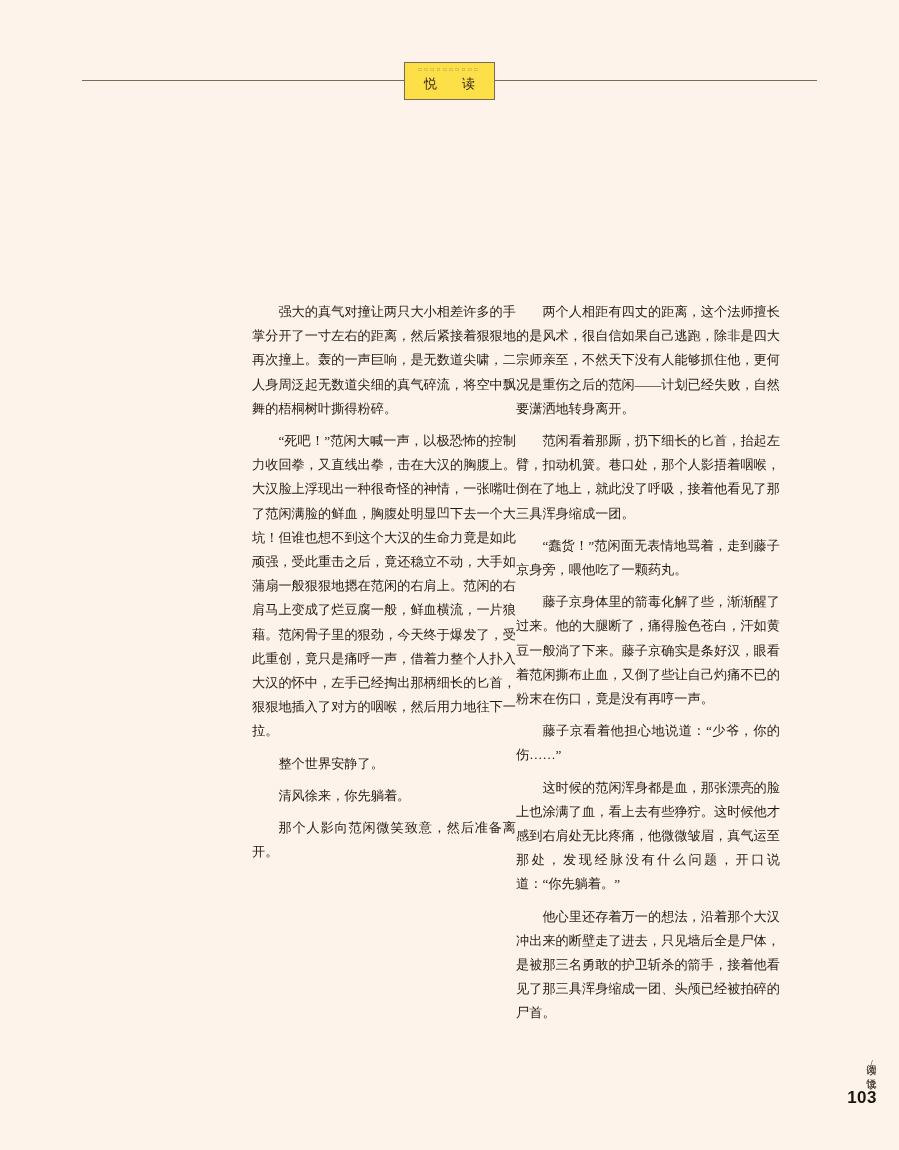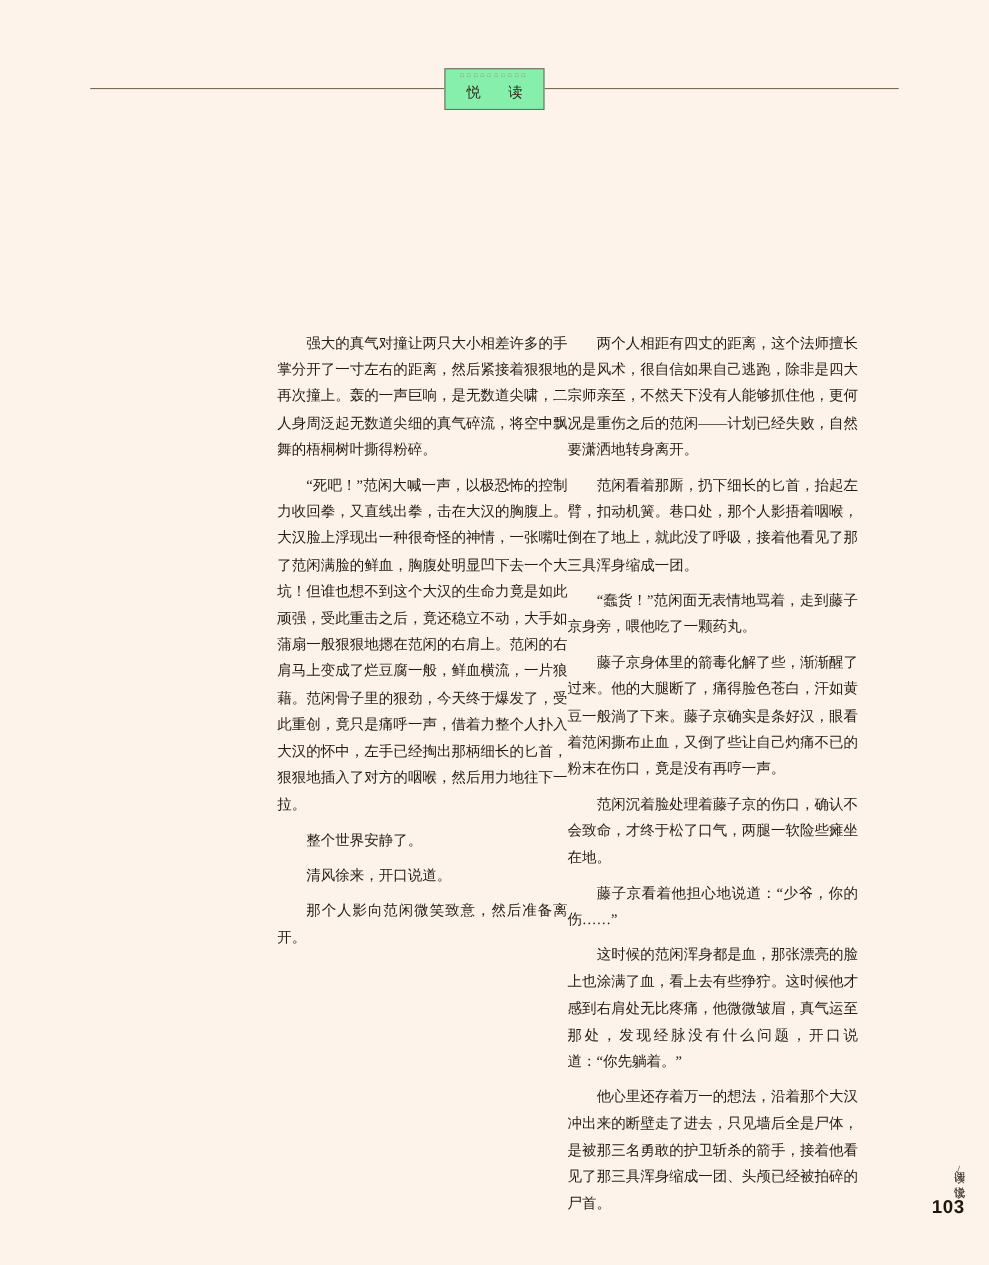--- a/index.html
+++ b/index.html
@@ -47,7 +47,7 @@
     height: 38px;
     border: 1px solid #7b6a57;
     box-sizing: border-box;
-    background: #86efac;
+    background: #fde047;
     display: flex;
     align-items: center;
     justify-content: center;

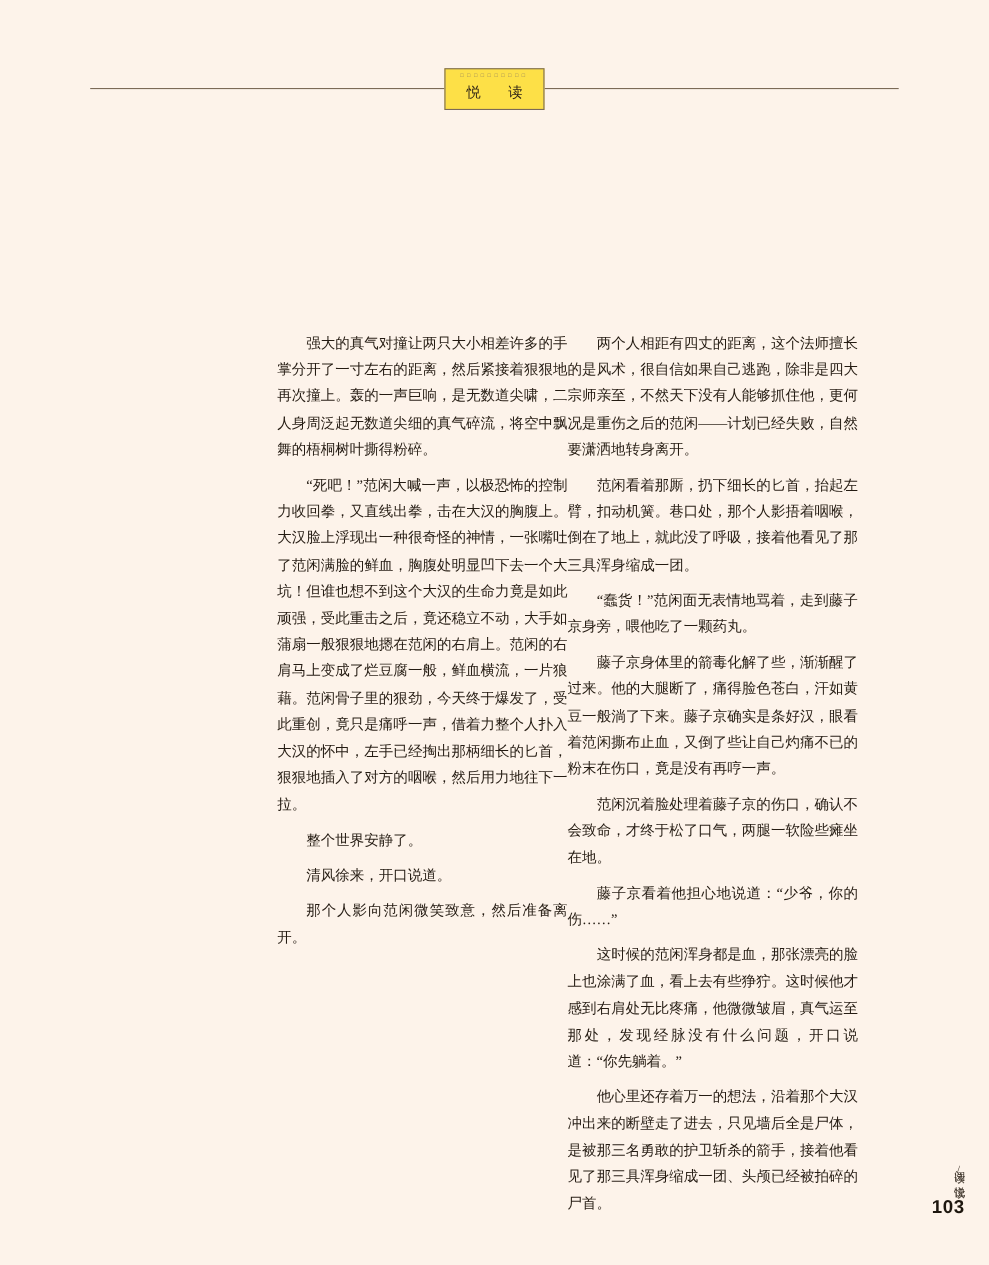--- a/index.html
+++ b/index.html
@@ -148,7 +148,6 @@
       <p>范闲看着那厮，扔下细长的匕首，抬起左臂，扣动机簧。巷口处，那个人影捂着咽喉，倒在了地上，就此没了呼吸，接着他看见了那三具浑身缩成一团。</p>
       <p>“蠢货！”范闲面无表情地骂着，走到藤子京身旁，喂他吃了一颗药丸。</p>
       <p>藤子京身体里的箭毒化解了些，渐渐醒了过来。他的大腿断了，痛得脸色苍白，汗如黄豆一般淌了下来。藤子京确实是条好汉，眼看着范闲撕布止血，又倒了些让自己灼痛不已的粉末在伤口，竟是没有再哼一声。</p>
-      <p>范闲沉着脸处理着藤子京的伤口，确认不会致命，才终于松了口气，两腿一软险些瘫坐在地。</p>
       <p>藤子京看着他担心地说道：“少爷，你的伤……”</p>
       <p>这时候的范闲浑身都是血，那张漂亮的脸上也涂满了血，看上去有些狰狞。这时候他才感到右肩处无比疼痛，他微微皱眉，真气运至那处，发现经脉没有什么问题，开口说道：“你先躺着。”</p>
       <p>他心里还存着万一的想法，沿着那个大汉冲出来的断壁走了进去，只见墙后全是尸体，是被那三名勇敢的护卫斩杀的箭手，接着他看见了那三具浑身缩成一团、头颅已经被拍碎的尸首。</p>

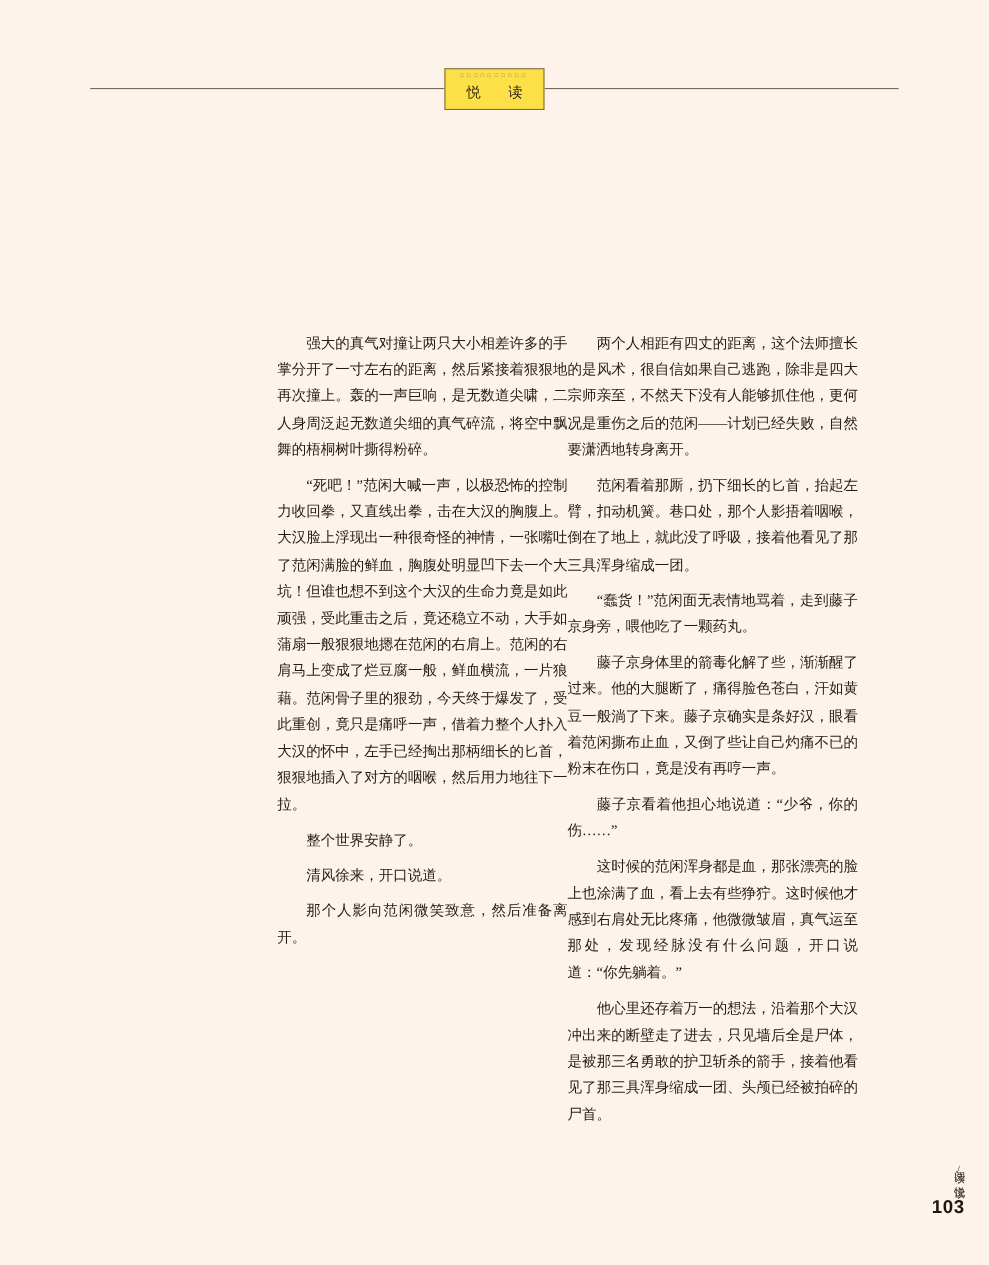--- a/index.html
+++ b/index.html
@@ -139,7 +139,7 @@
       <p>强大的真气对撞让两只大小相差许多的手掌分开了一寸左右的距离，然后紧接着狠狠地再次撞上。轰的一声巨响，是无数道尖啸，二人身周泛起无数道尖细的真气碎流，将空中飘舞的梧桐树叶撕得粉碎。</p>
       <p>“死吧！”范闲大喊一声，以极恐怖的控制力收回拳，又直线出拳，击在大汉的胸腹上。大汉脸上浮现出一种很奇怪的神情，一张嘴吐了范闲满脸的鲜血，胸腹处明显凹下去一个大坑！但谁也想不到这个大汉的生命力竟是如此顽强，受此重击之后，竟还稳立不动，大手如蒲扇一般狠狠地摁在范闲的右肩上。范闲的右肩马上变成了烂豆腐一般，鲜血横流，一片狼藉。范闲骨子里的狠劲，今天终于爆发了，受此重创，竟只是痛呼一声，借着力整个人扑入大汉的怀中，左手已经掏出那柄细长的匕首，狠狠地插入了对方的咽喉，然后用力地往下一拉。</p>
       <p>整个世界安静了。</p>
-      <p>清风徐来，开口说道。</p>
+      <p>清风徐来，你先躺着。</p>
       <p>那个人影向范闲微笑致意，然后准备离开。</p>
     </div>
 

